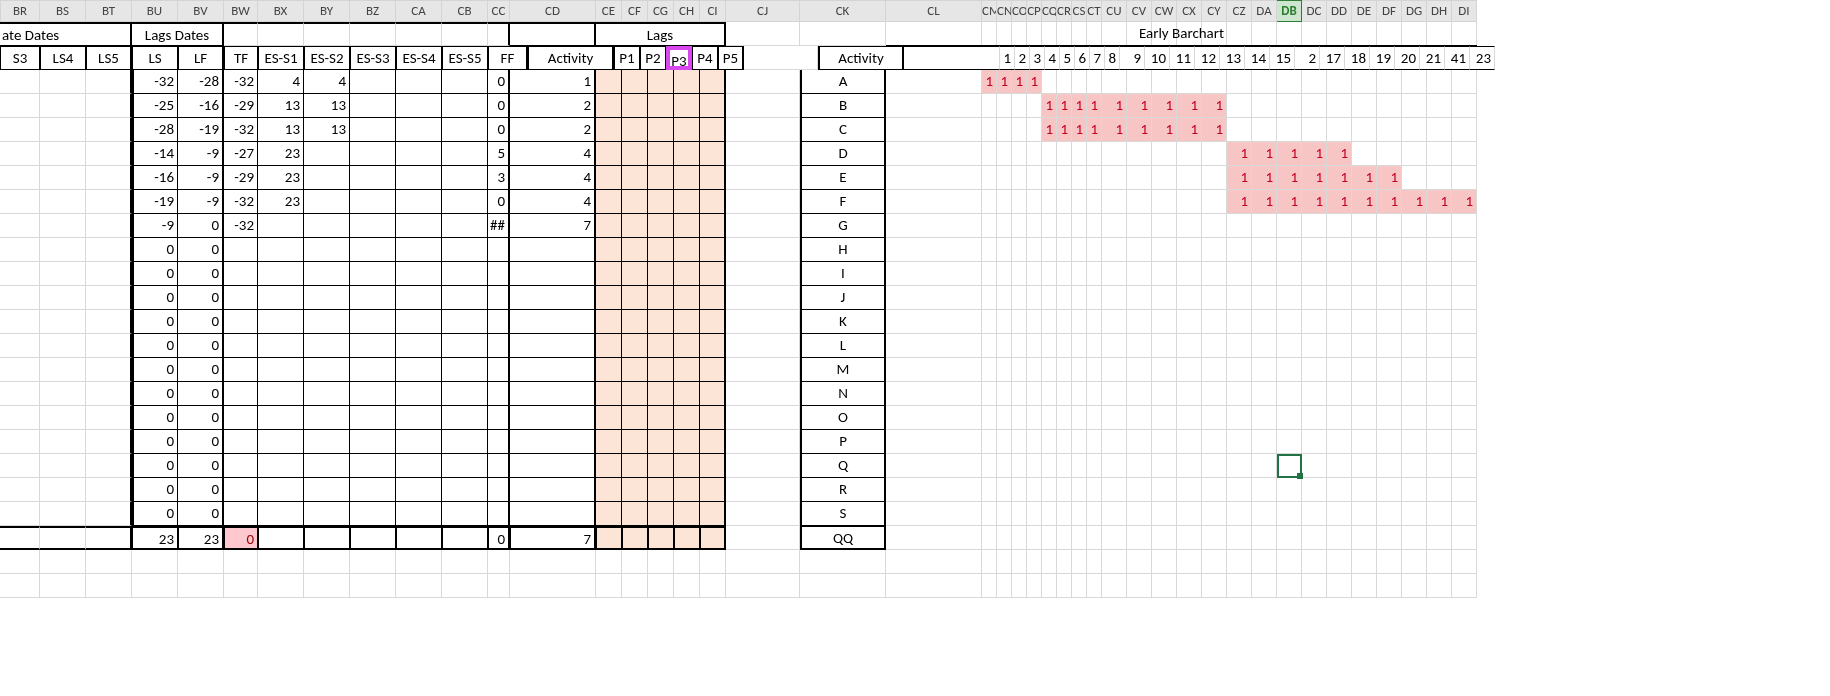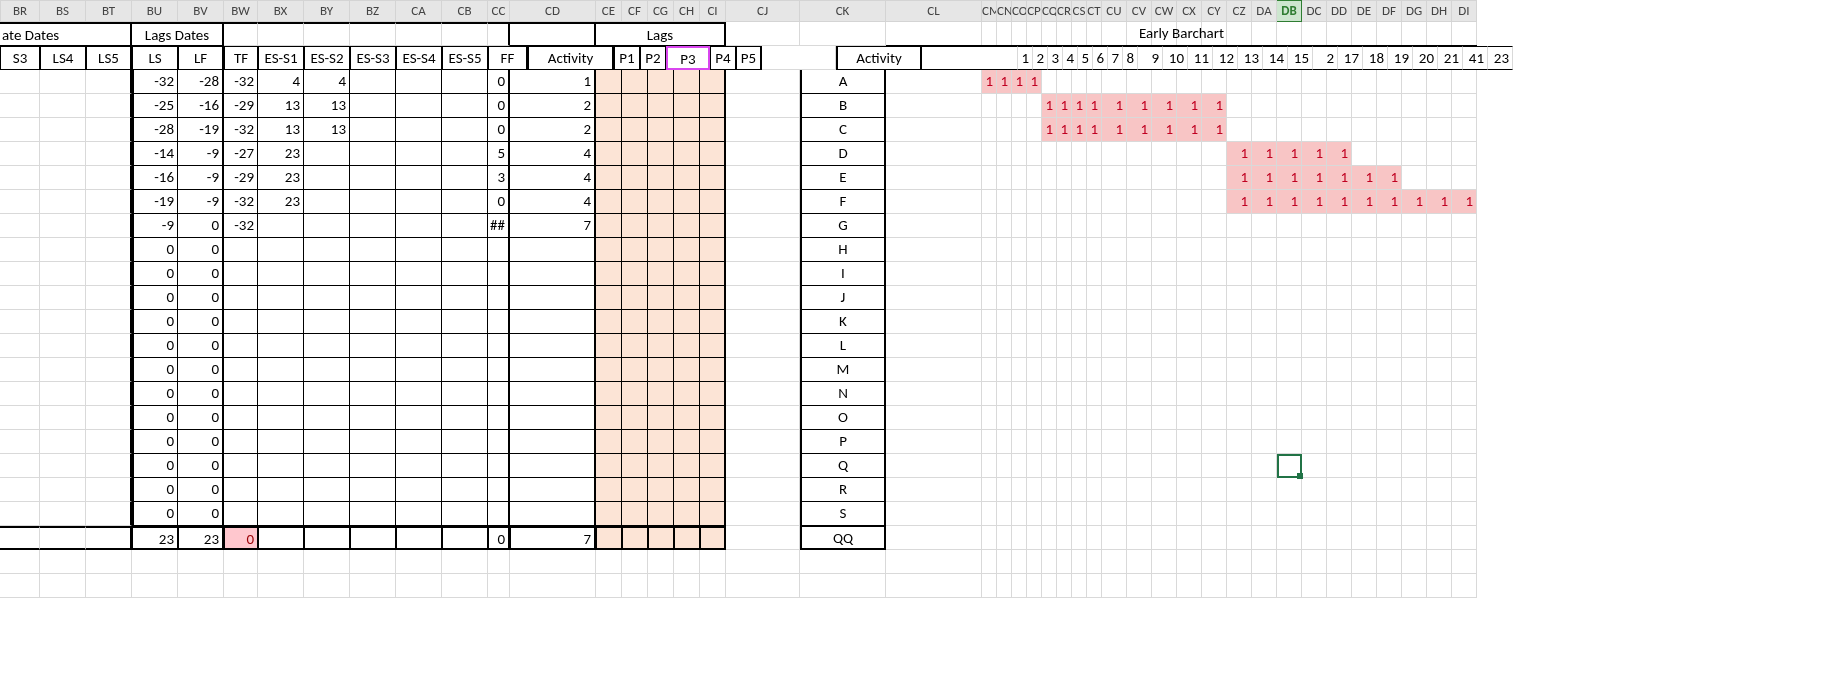--- a/index.html
+++ b/index.html
@@ -134,7 +134,7 @@
           <div class="cell" style="width:86px;border:1px solid #000;border-right:2px solid #000;">Activity</div>
           <div class="cell" style="width:26px;border:1px solid #000;">P1</div>
           <div class="cell" style="width:26px;border:1px solid #000;">P2</div>
-          <div class="cell" style="width:44px;border:2px solid #d946ef;">P3</div>
+          <div class="cell" style="width:26px;border:4px solid #d946ef;">P3</div>
           <div class="cell" style="width:26px;border:1px solid #000;">P4</div>
           <div class="cell" style="width:26px;border:1px solid #000;border-right:2px solid #000;">P5</div>
           <div class="cell" style="width:74px;"></div>

